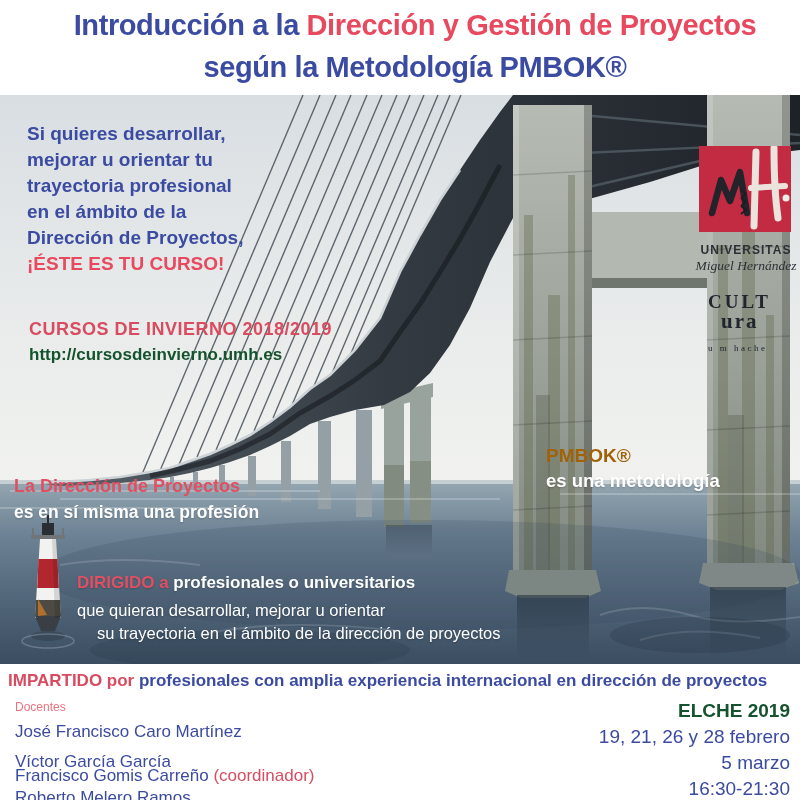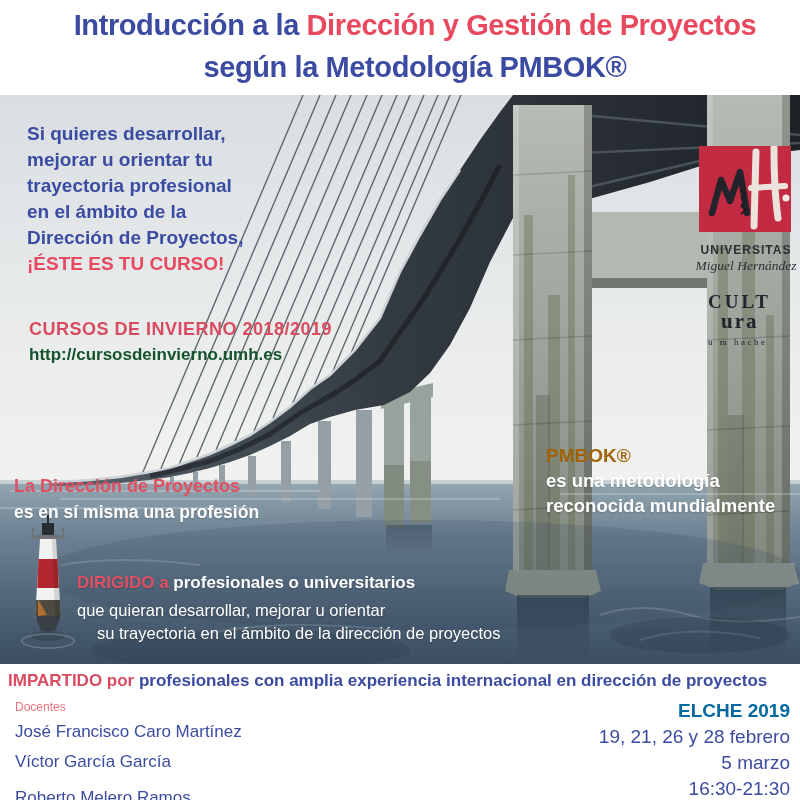--- a/index.html
+++ b/index.html
@@ -39,7 +39,7 @@
   .cult{position:absolute;left:708px;top:196px;color:#20252e;font-family:"Liberation Serif",serif;}
   .cult .a{font-size:19px;letter-spacing:3px;font-weight:700;}
   .cult .b{font-size:21px;letter-spacing:2px;font-weight:700;margin-left:13px;margin-top:-4px;}
-  .cult .c{font-size:9px;letter-spacing:2.5px;margin-top:3px;}
+  .cult .c{font-size:9px;letter-spacing:2.5px;margin-top:9px;}
   
   .ftr{position:absolute;left:0;top:664px;width:800px;height:136px;background:#ffffff;}
   .ftr .imp{position:absolute;left:8px;top:7px;font-size:17px;font-weight:700;white-space:nowrap;}

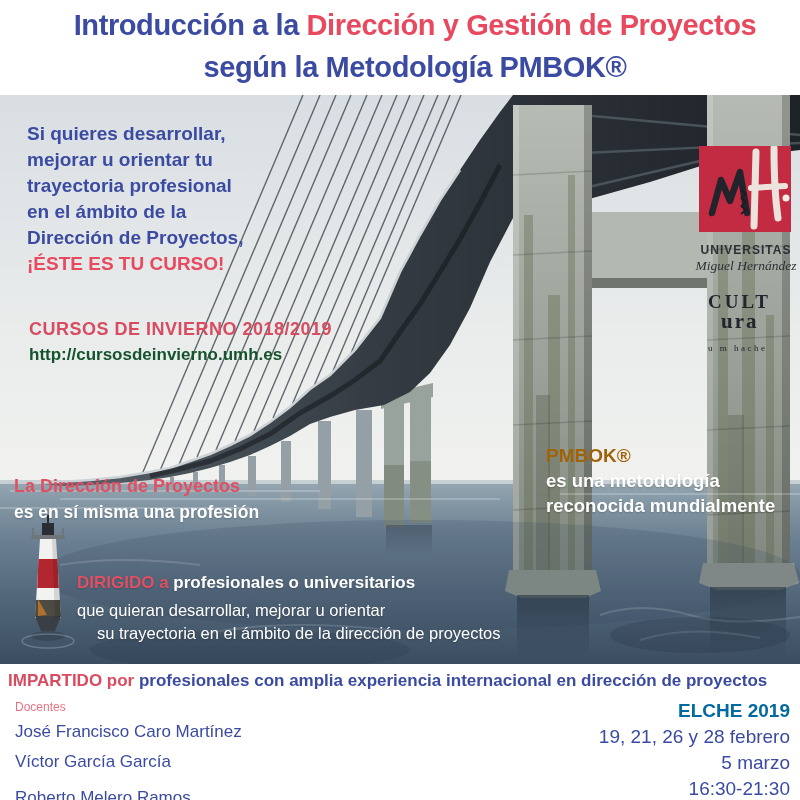--- a/index.html
+++ b/index.html
@@ -245,7 +245,6 @@
     <div class="ov pmbok">
       <div class="r">PMBOK®</div>
       <div class="w">es una metodología</div>
-      <div class="w">reconocida mundialmente</div>
     </div>
 
     <div class="ov dirigido">

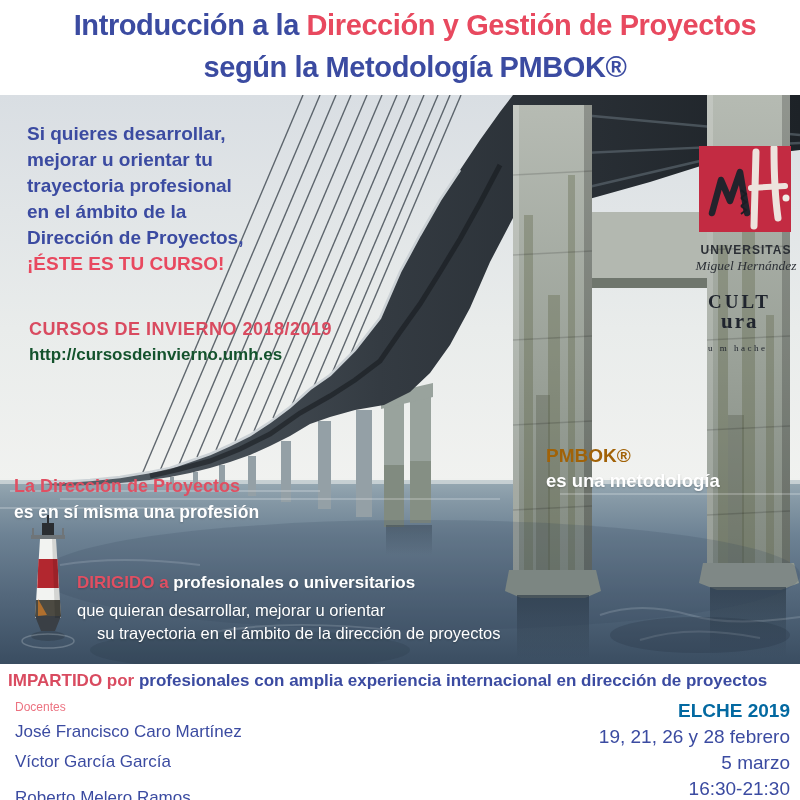--- a/index.html
+++ b/index.html
@@ -49,7 +49,7 @@
   .ftr .nm{position:absolute;left:15px;font-size:17px;color:#3b4ba1;white-space:nowrap;}
   .ftr .nm .coord{color:#d94b60;}
   .ftr .right{position:absolute;right:10px;text-align:right;white-space:nowrap;}
-  .ftr .elche{top:36px;font-size:19px;color:#0369a1;font-weight:700;}
+  .ftr .elche{top:36px;font-size:19px;color:#14532d;font-weight:700;}
   .ftr .sched{font-size:19px;color:#3b4ba1;}
 </style>
 </head>

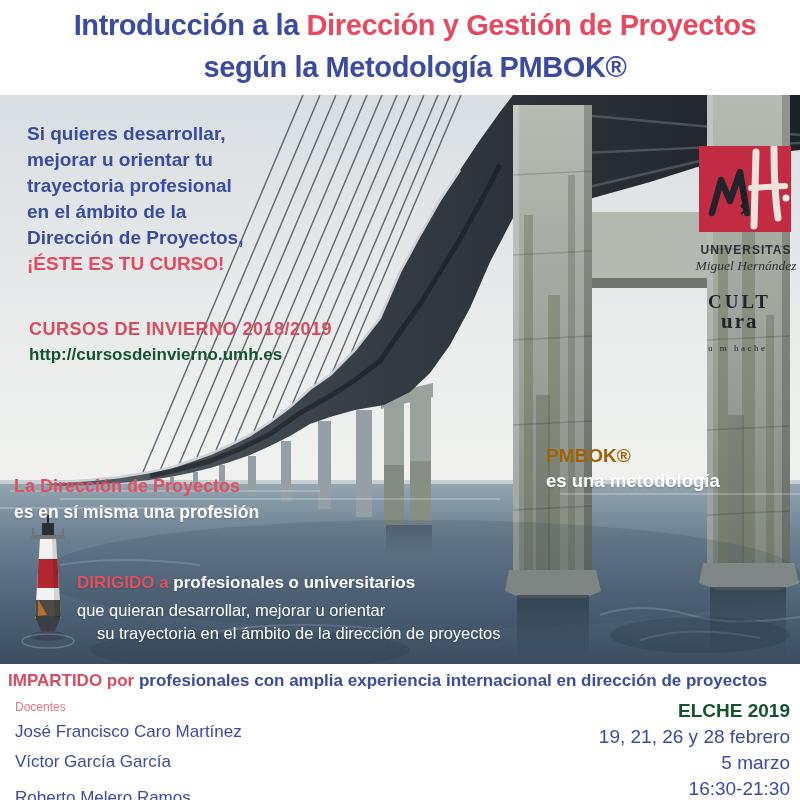--- a/index.html
+++ b/index.html
@@ -285,6 +285,7 @@
     <div class="doc">Docentes</div>
     <div class="nm" style="top:58px;">José Francisco Caro Martínez</div>
     <div class="nm" style="top:80px;margin-top:8px;">Víctor García García</div>
+    <div class="nm" style="top:102px;"><span>Francisco Gomis Carreño </span><span class="coord">(coordinador)</span></div>
     <div class="nm" style="top:124px;">Roberto Melero Ramos</div>
 
     <div class="right elche">ELCHE 2019</div>

